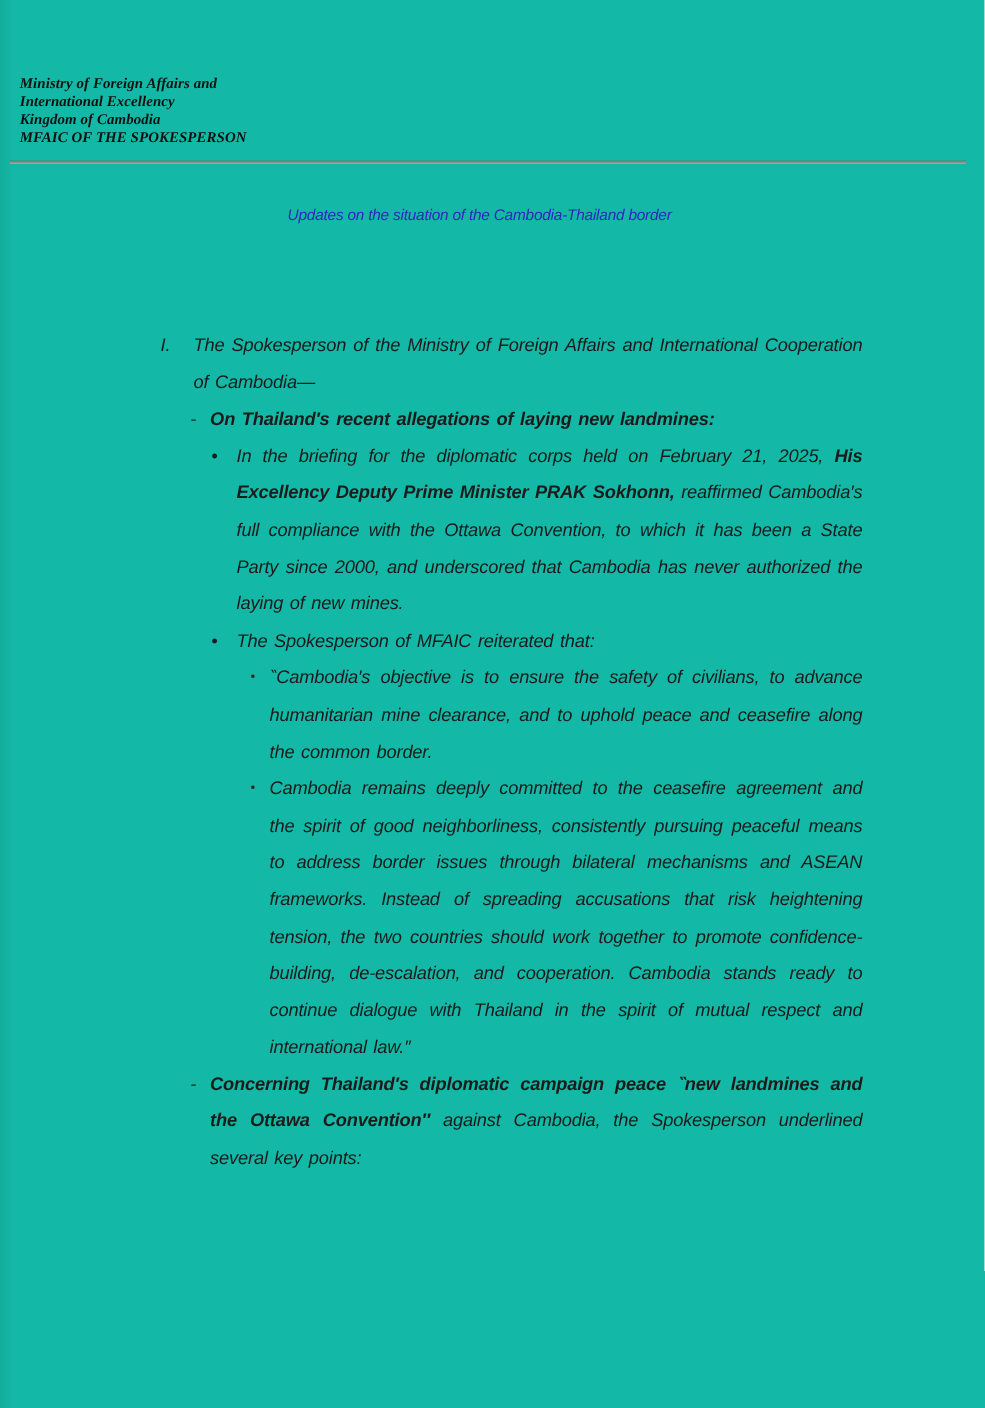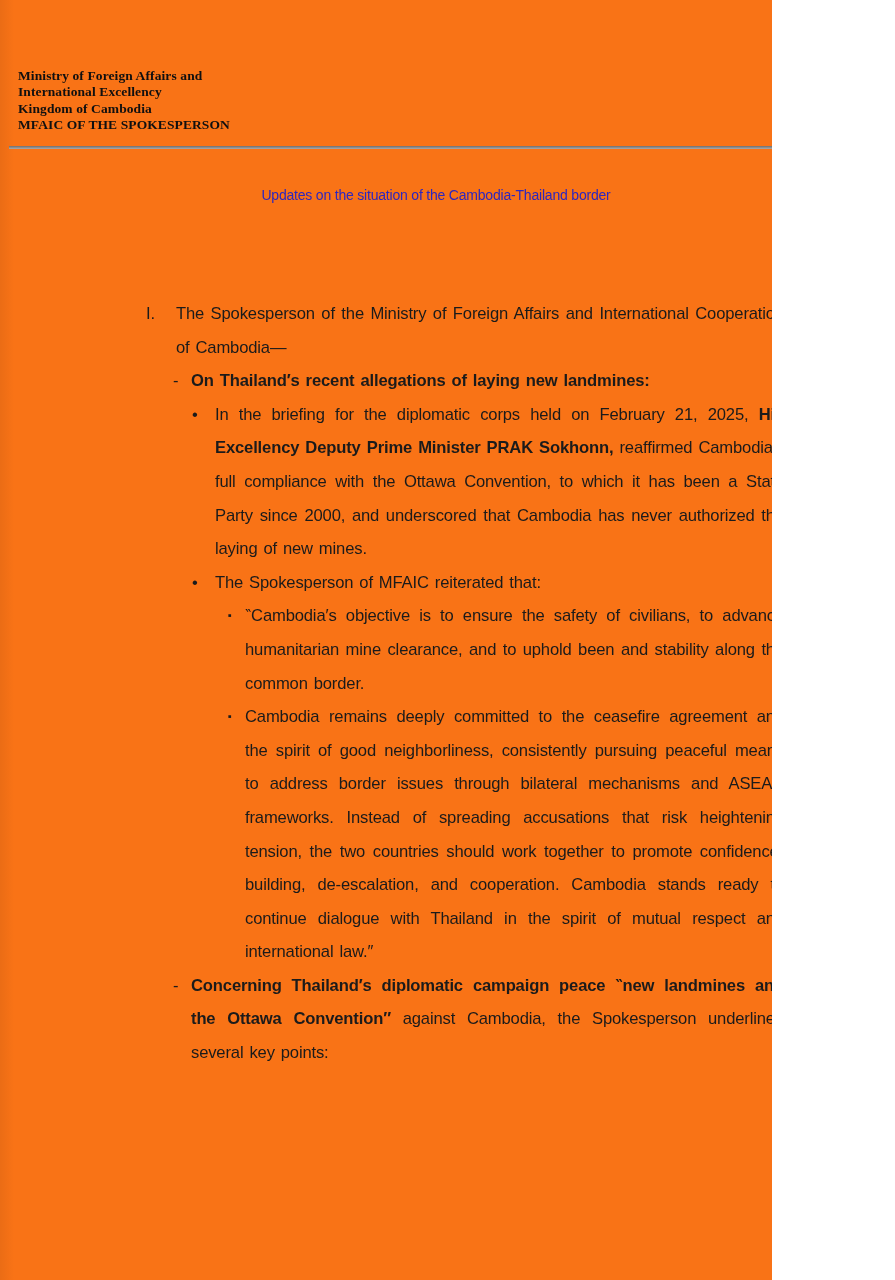--- a/index.html
+++ b/index.html
@@ -5,12 +5,13 @@
   html, body { margin: 0; padding: 0; background: #ffffff; }
   .page {
     position: relative;
-    width: 772px;
+    width: 895px;
     height: 1280px;
-    background: #f97316;
+    background: #14b8a6;
     font-family: "Liberation Sans", "DejaVu Sans", sans-serif;
     color: #1b1b1b;
     overflow: hidden;
+    font-style: italic;
   }
   .edge-shade {
     position: absolute;

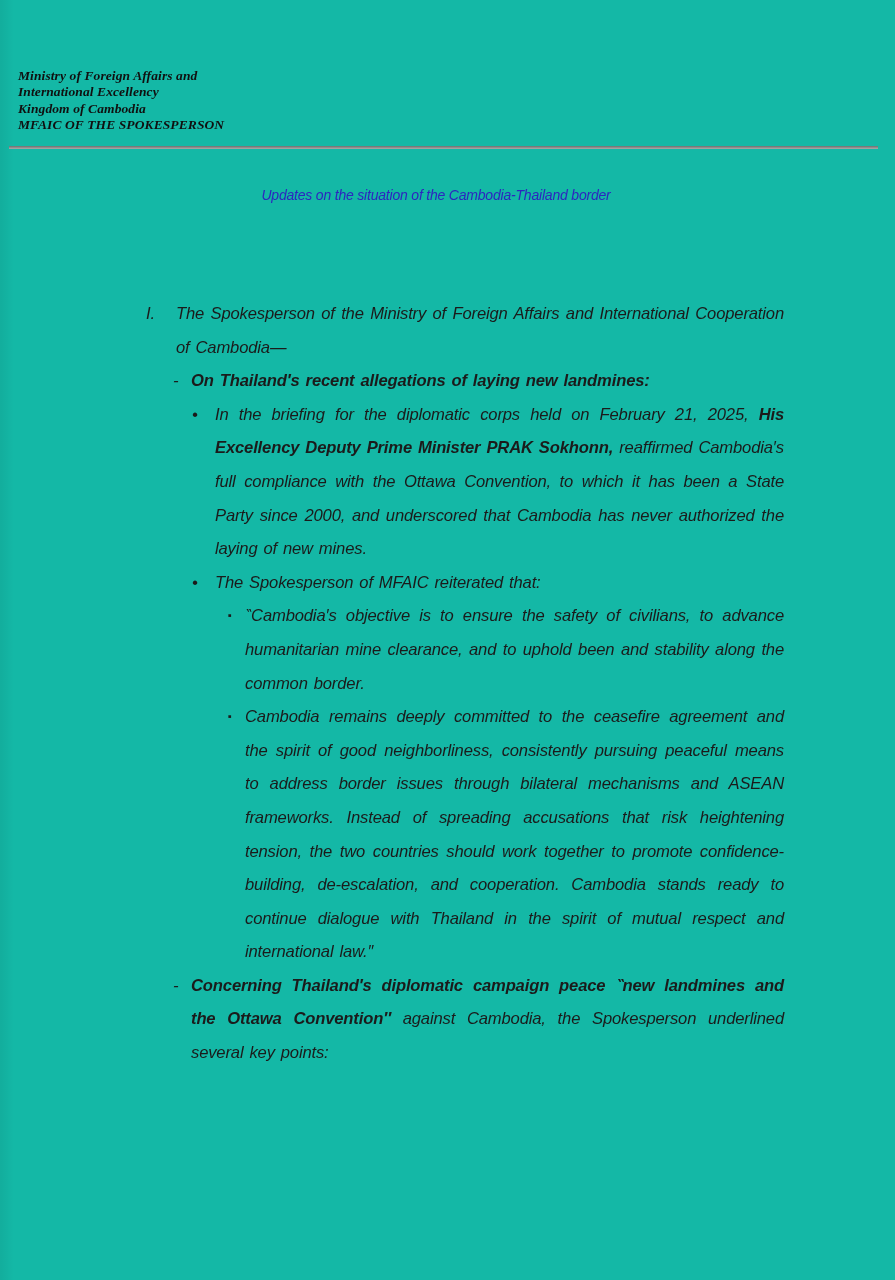--- a/index.html
+++ b/index.html
@@ -113,7 +113,7 @@
 
     <div class="item item-square">
       <span class="marker">▪</span>
-      <p>‶Cambodia′s objective is to ensure the safety of civilians, to advance humanitarian mine clearance, and to uphold been and stability along the common border.</p>
+      <p>‶Cambodia′s objective is to ensure the safety of civilians, to advance humanitarian mine clearance, and to uphold peace and ceasefire along the common border.</p>
     </div>
 
     <div class="item item-square">

